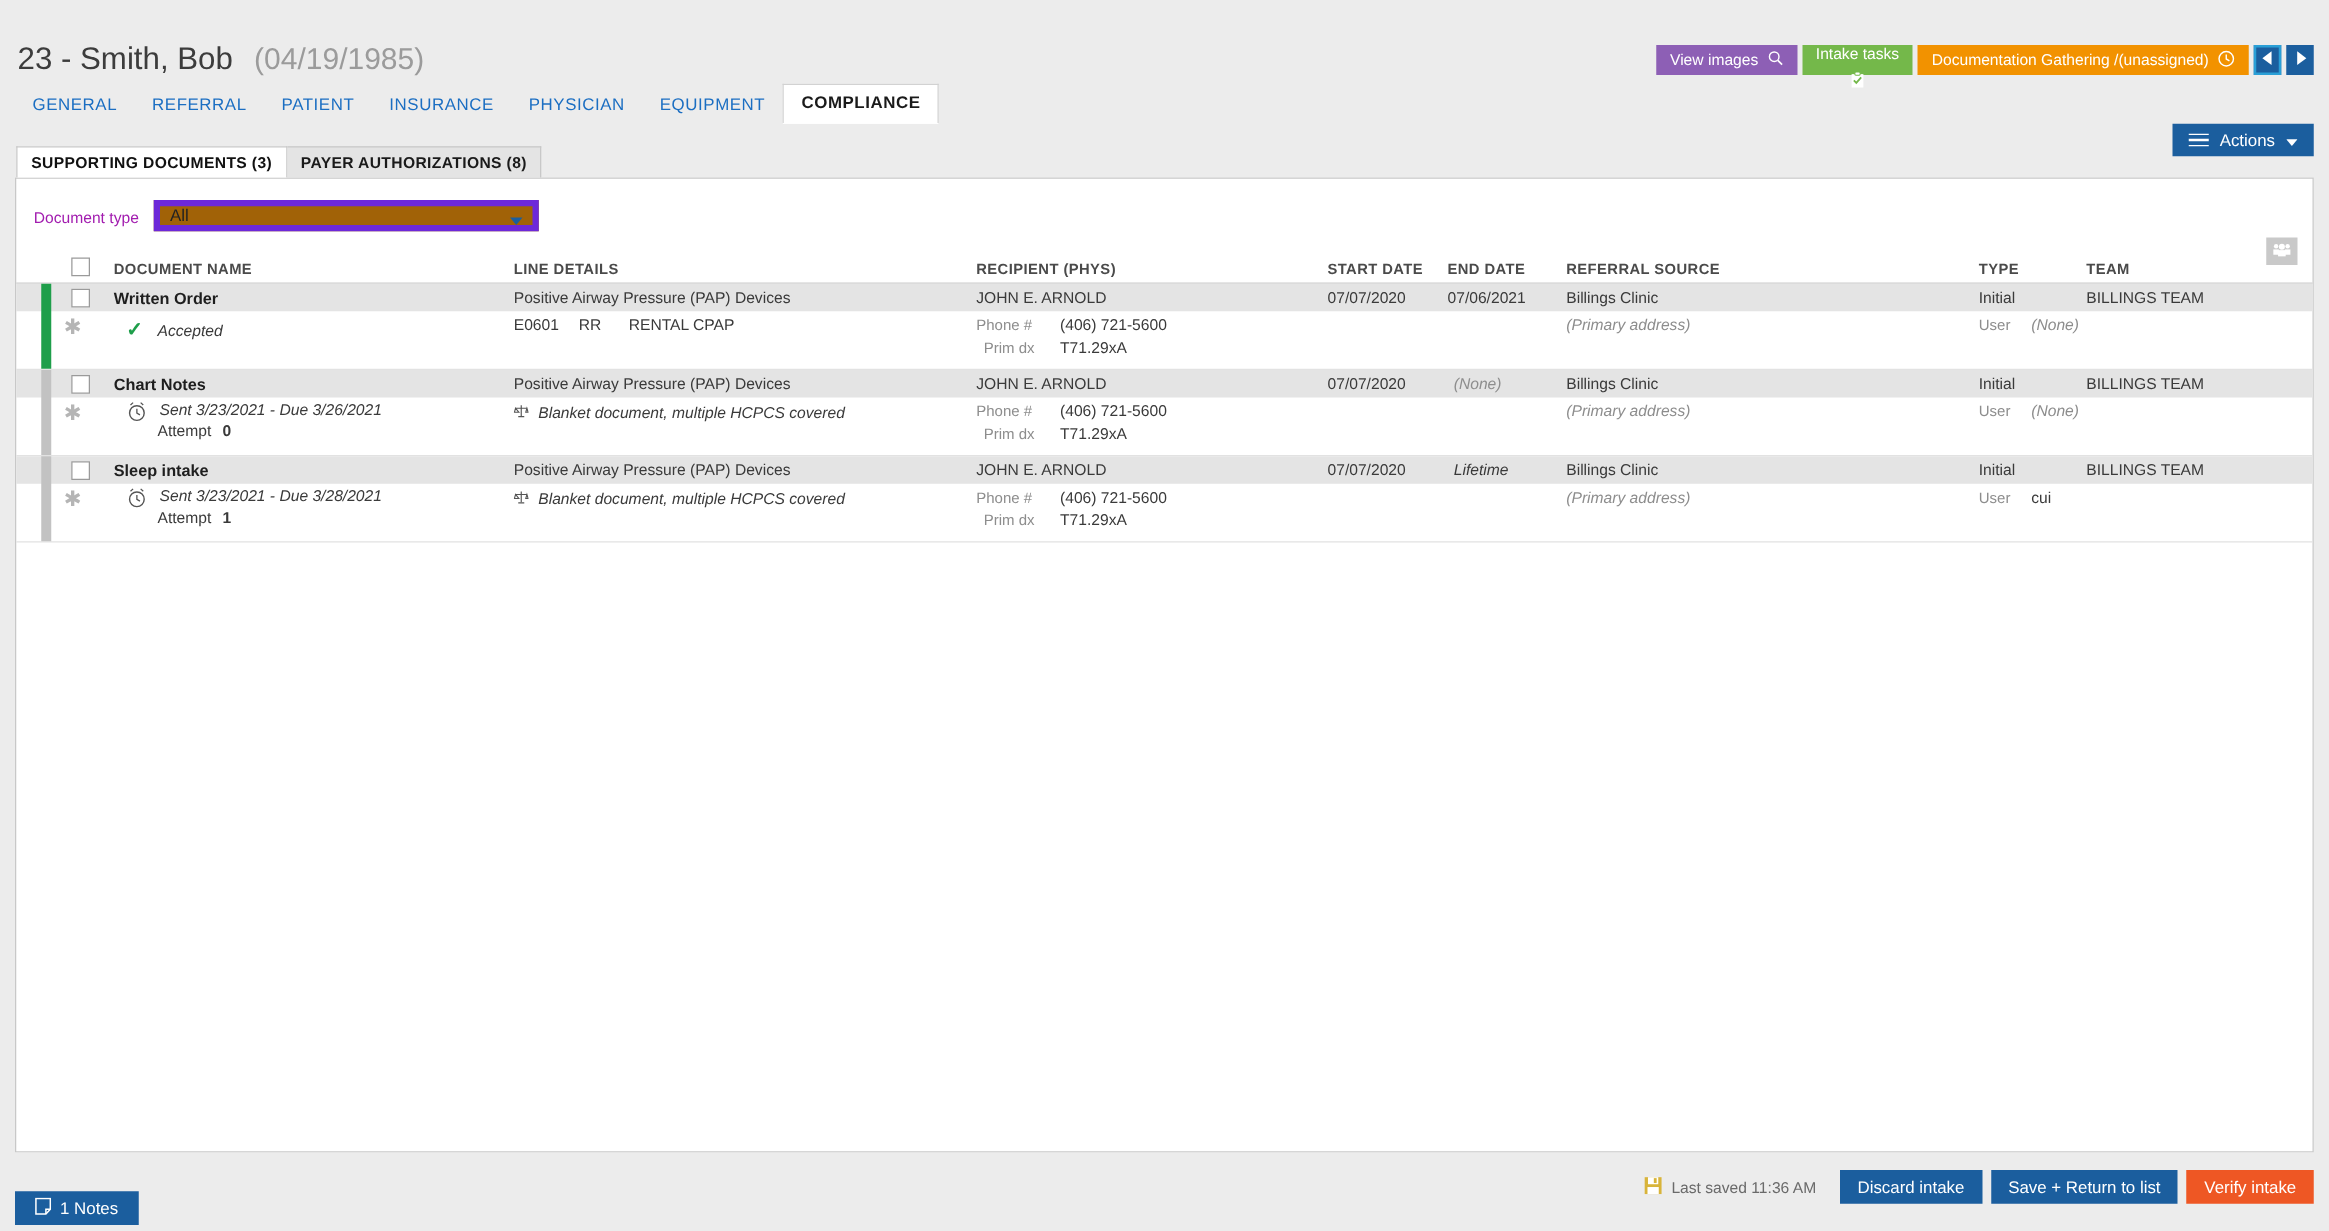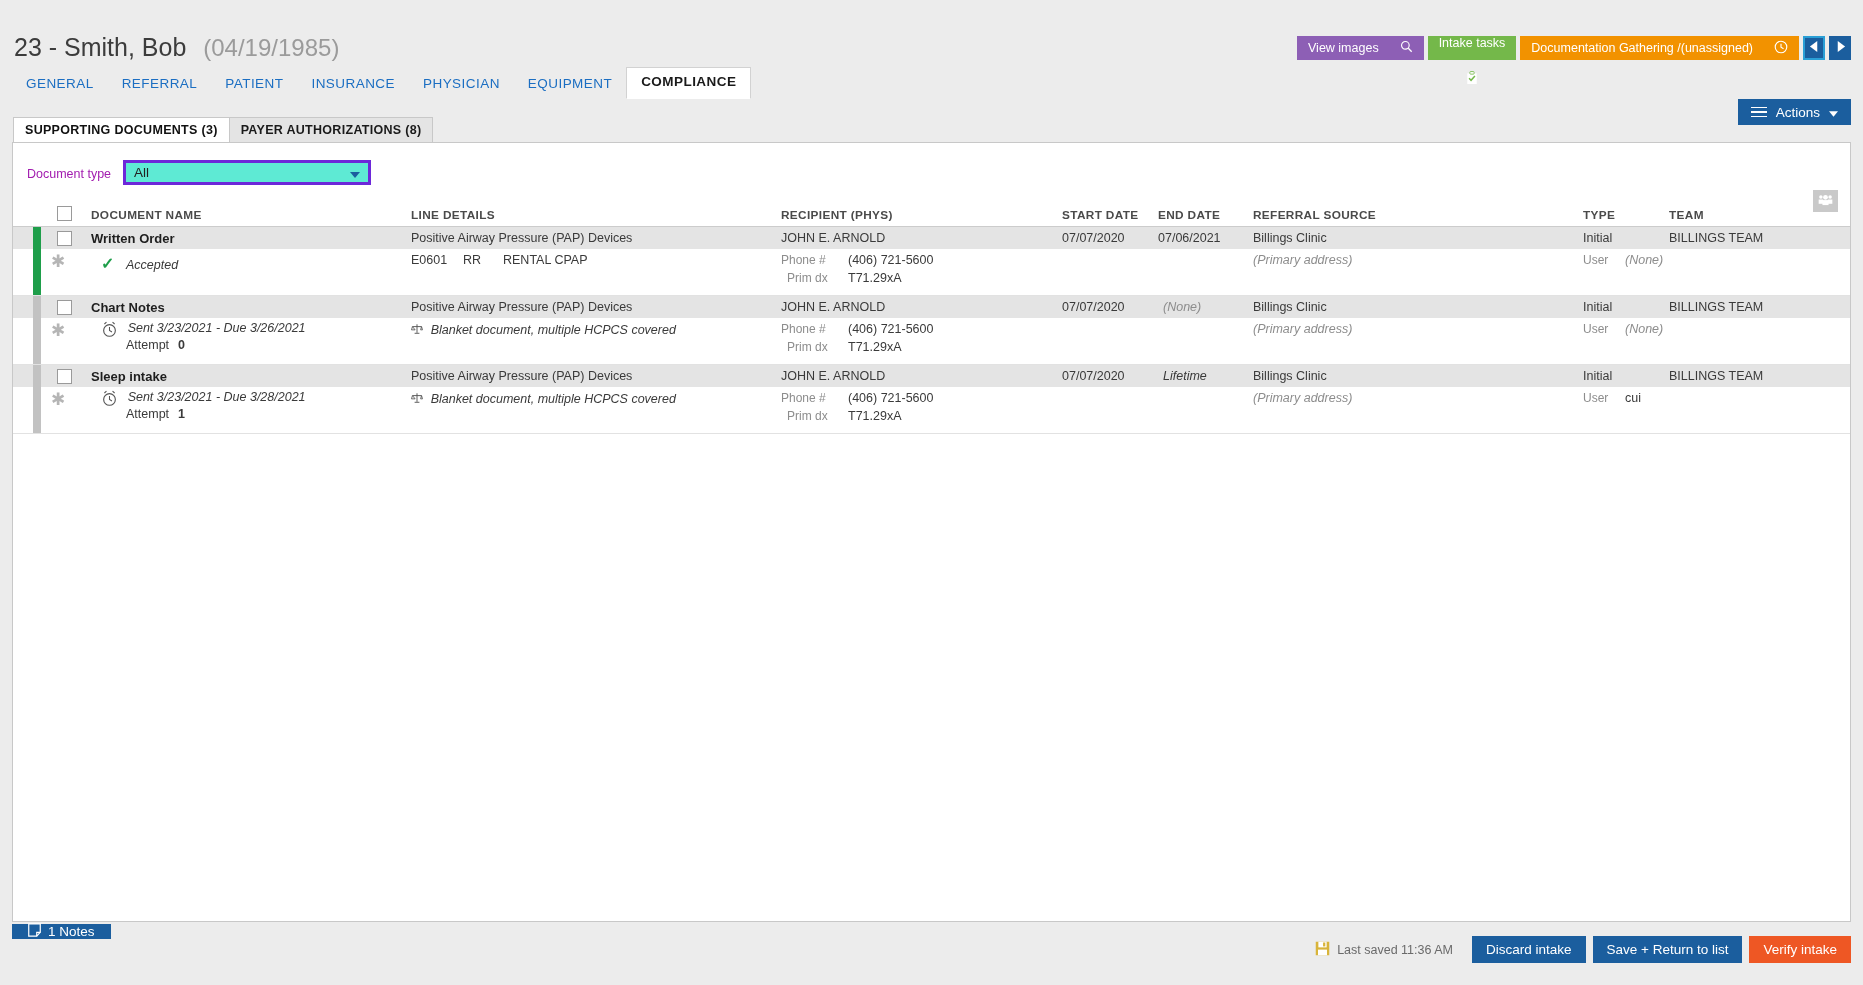--- a/index.html
+++ b/index.html
@@ -50,7 +50,7 @@
     display: flex; align-items: center; gap: 4px;
   }
   .pill {
-    height: 24px; display: inline-flex; align-items: center; gap: 21px;
+    height: 24px; display: inline-flex; align-items: center; gap: 7px;
     padding: 0 11px; color: #fff; font-size: 12.5px; white-space: nowrap;
     cursor: pointer; border: none;
     font-family: "Liberation Sans", sans-serif;

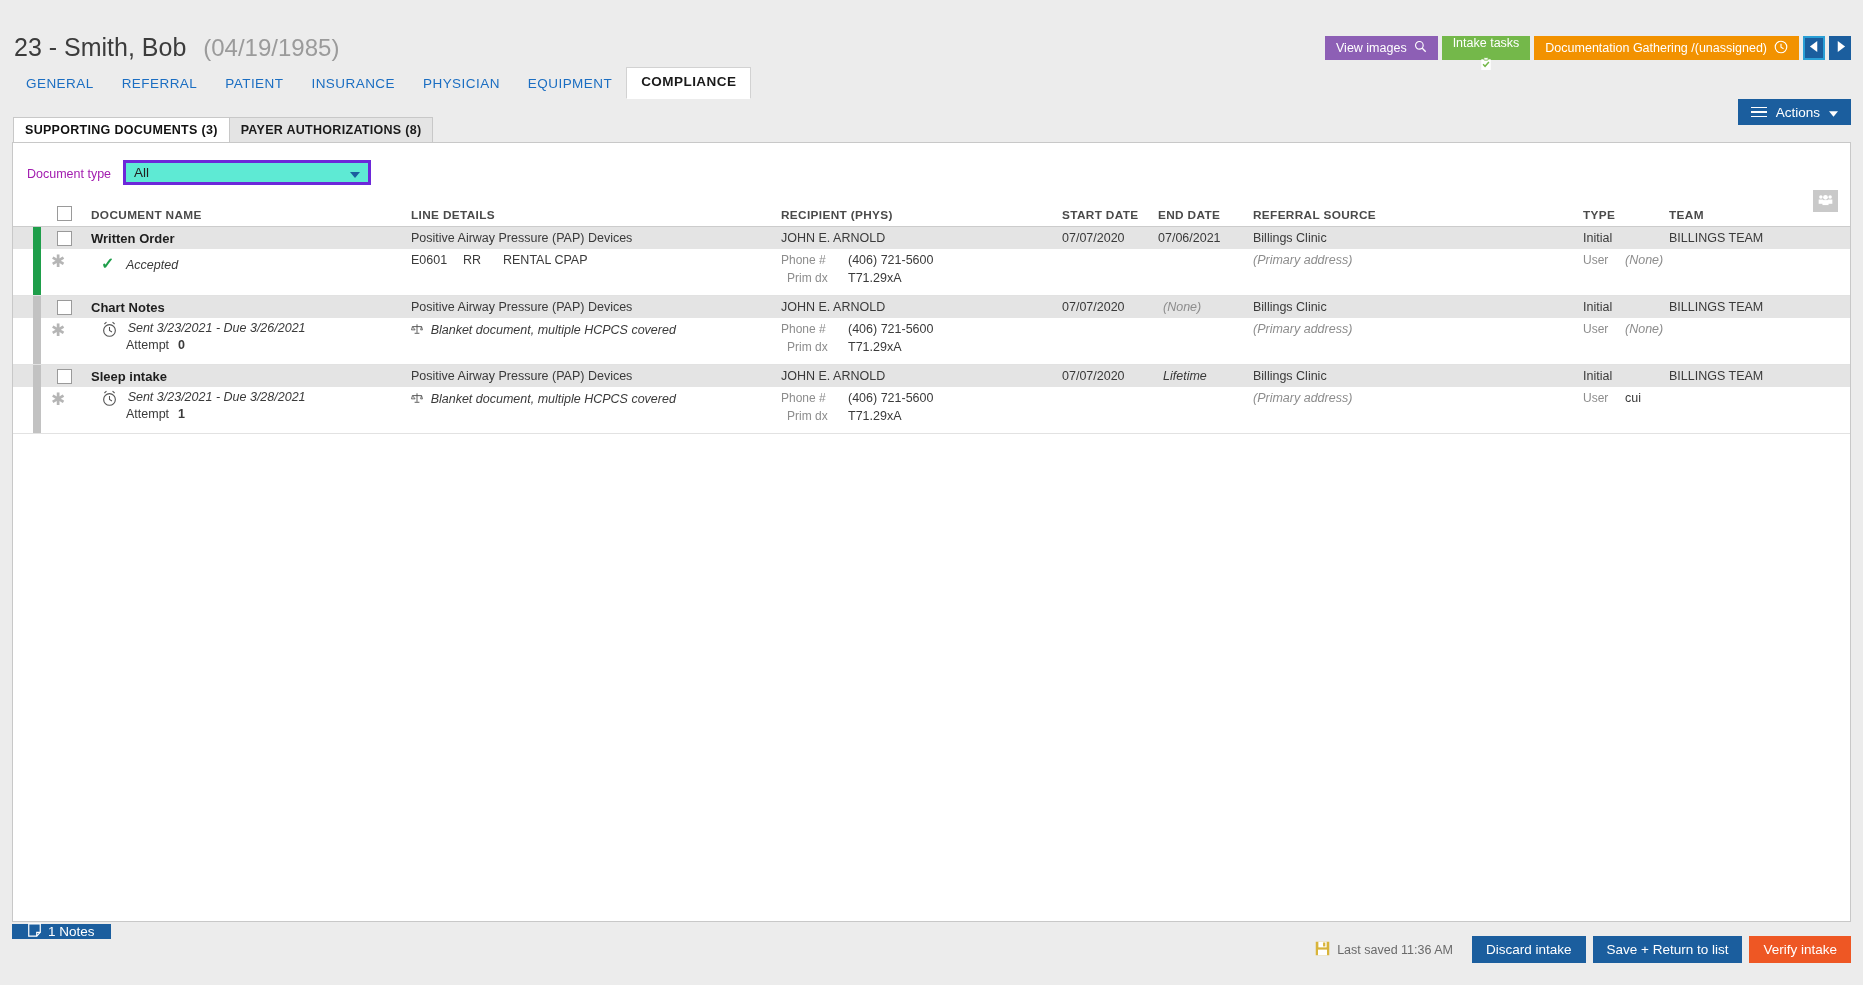--- a/index.html
+++ b/index.html
@@ -105,8 +105,8 @@
   }
   .doctype-select {
     position: absolute; left: 110px; top: 3px;
-    width: 248px; height: 25px;
-    border: 3px solid #6d28d9; background: #5eead4;
+    width: 308px; height: 25px;
+    border: 5px solid #6d28d9; background: #a16207;
     font-size: 13.5px; color: #222; padding: 0 8px;
     display: flex; align-items: center; cursor: pointer;
   }

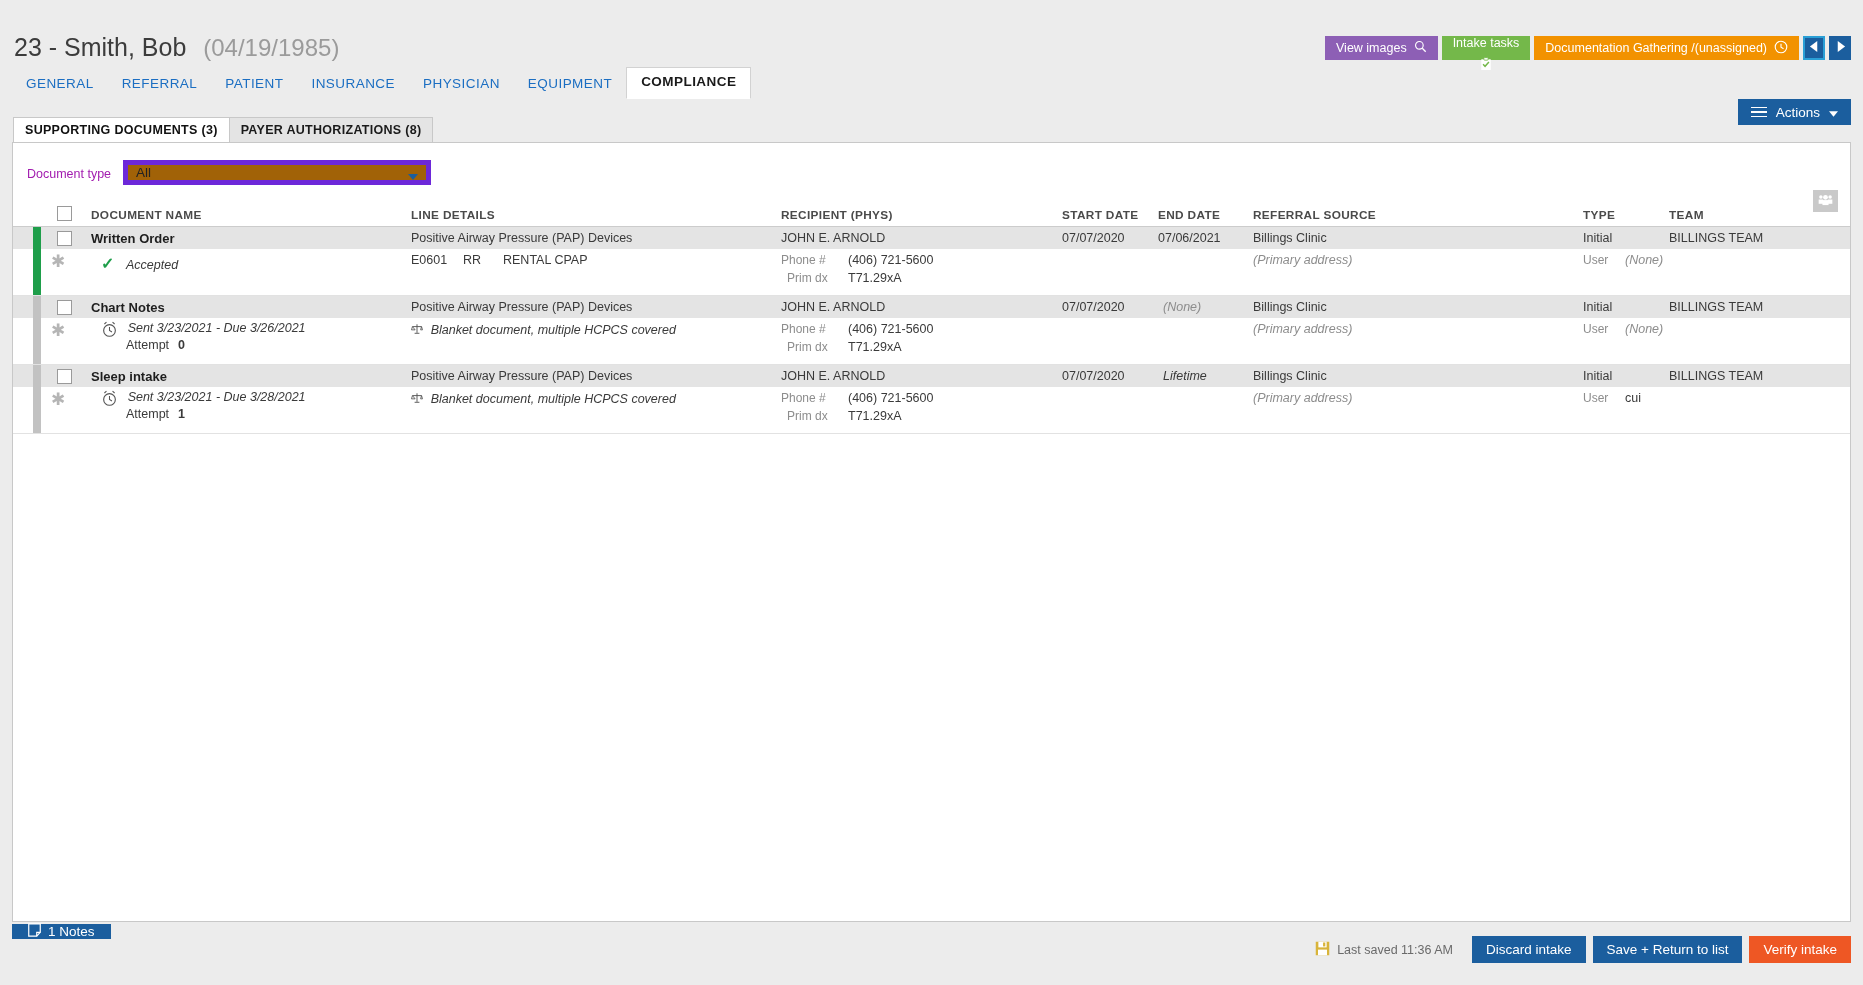--- a/index.html
+++ b/index.html
@@ -169,8 +169,8 @@
   
   .footer { position: absolute; left: 0; bottom: 0; width: 1863px; height: 63px; background: #ececec; }
   .notes-btn {
-    position: absolute; left: 12px; top: 2px;
-    height: 15px; background: #1b5e9e; color: #fff;
+    position: absolute; left: 12px; top: 31px;
+    height: 27px; background: #1b5e9e; color: #fff;
     display: inline-flex; align-items: center; gap: 7px;
     padding: 0 16px; font-size: 13.5px; cursor: pointer; border: none;
     font-family: "Liberation Sans", sans-serif;

